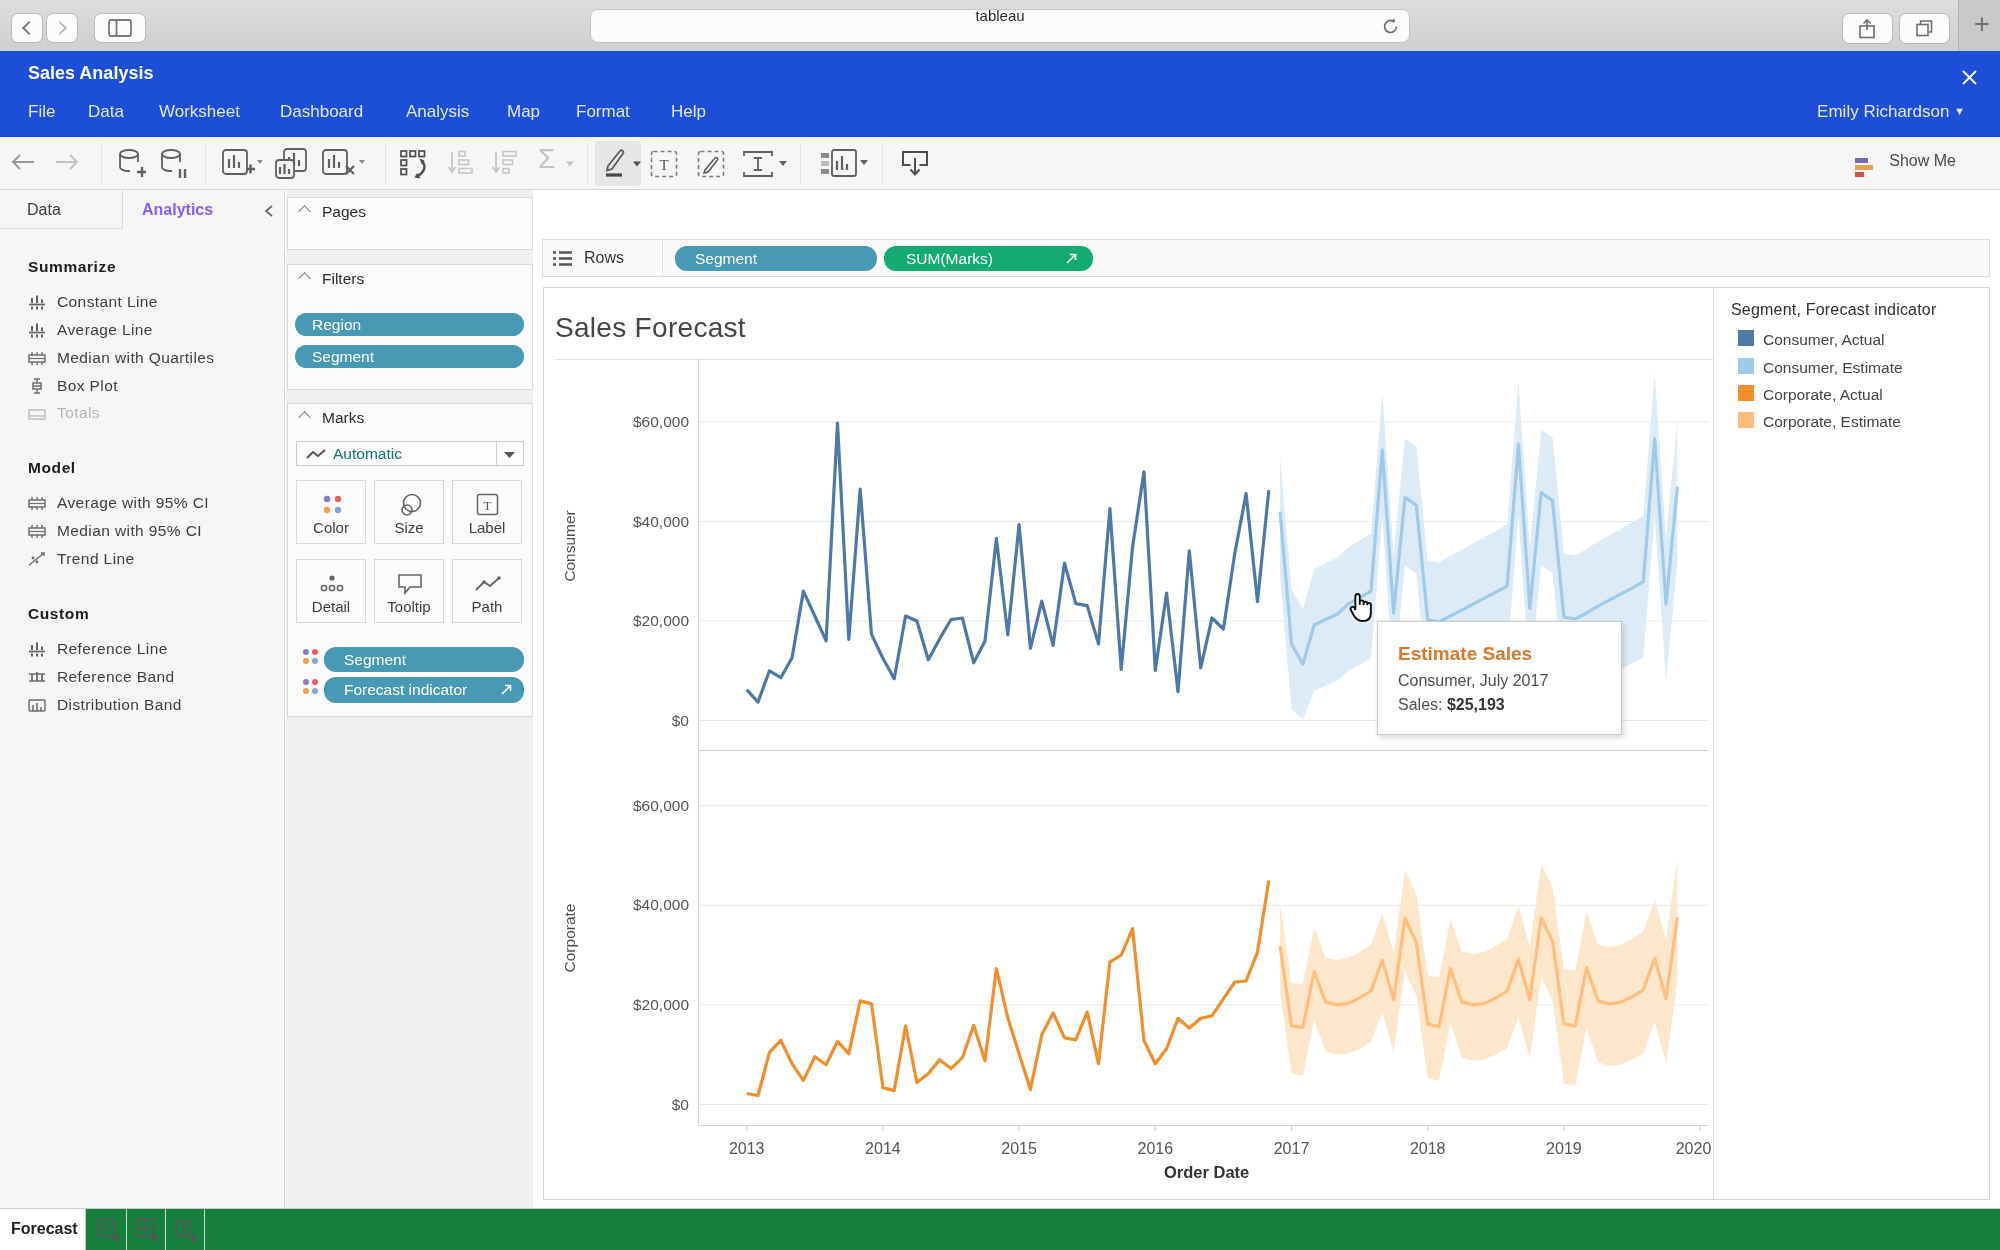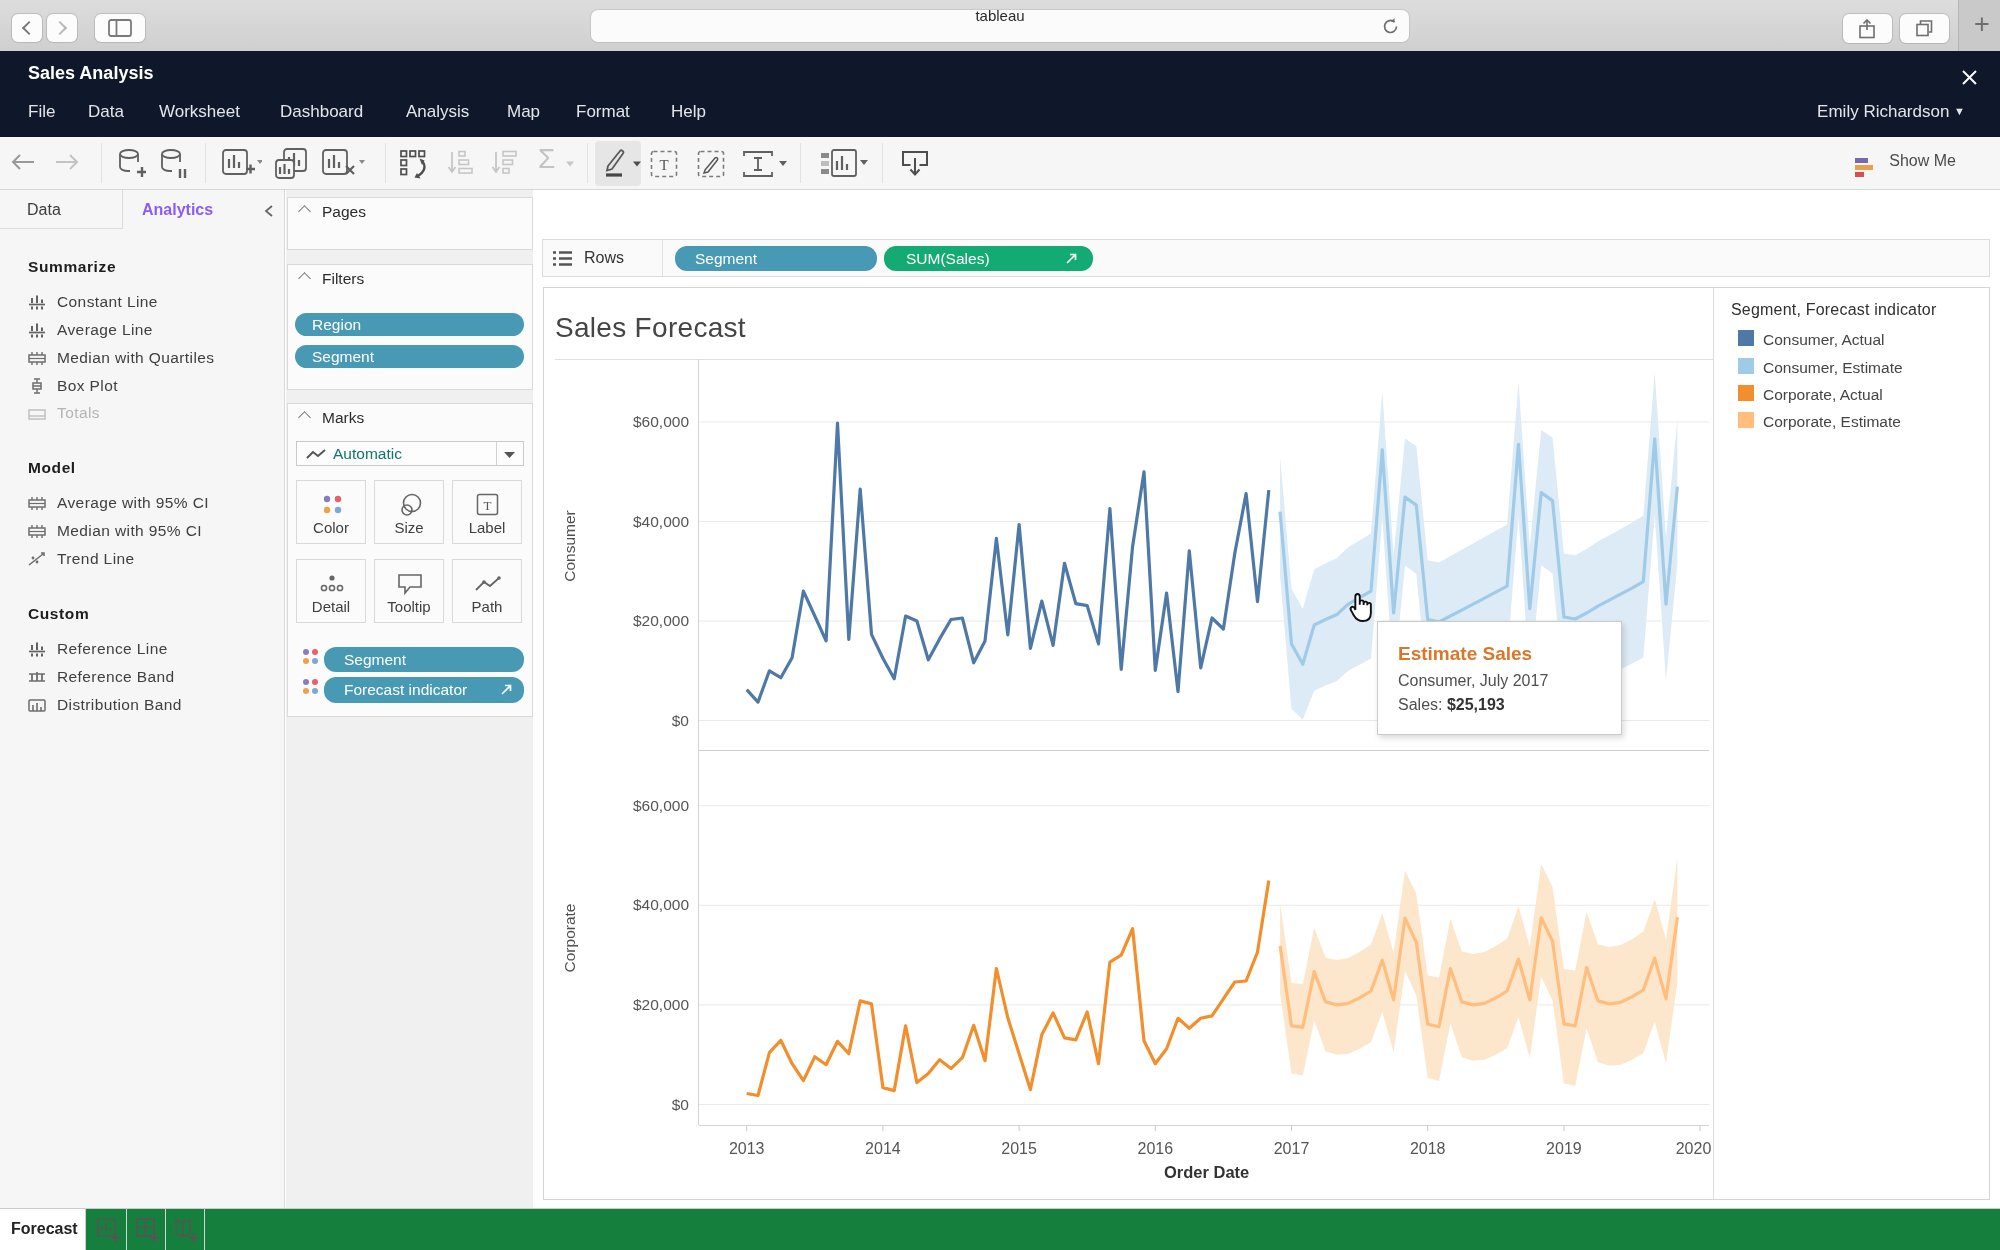--- a/index.html
+++ b/index.html
@@ -14,7 +14,7 @@
 #addrtext { position:absolute; left:0; width:100%; top:7px; text-align:center; font-size:15px; color:#2b2b2b; }
 #plusbox { position:absolute; left:1958px; top:0px; width:42px; height:51px; background:#c9c9c9; border-left:1px solid #b5b5b5; }
 
-#navy { left:0; top:51px; width:2000px; height:86px; background:#0f172a; }
+#navy { left:0; top:51px; width:2000px; height:86px; background:#1d4ed8; }
 #wbtitle { position:absolute; left:28px; top:12px; font-size:18px; font-weight:bold; color:#ffffff; }
 .menu { position:absolute; top:51px; font-size:17px; color:#e4e6ec; }
 #closex { position:absolute; left:1960px; top:14px; font-size:22px; color:#fff; }

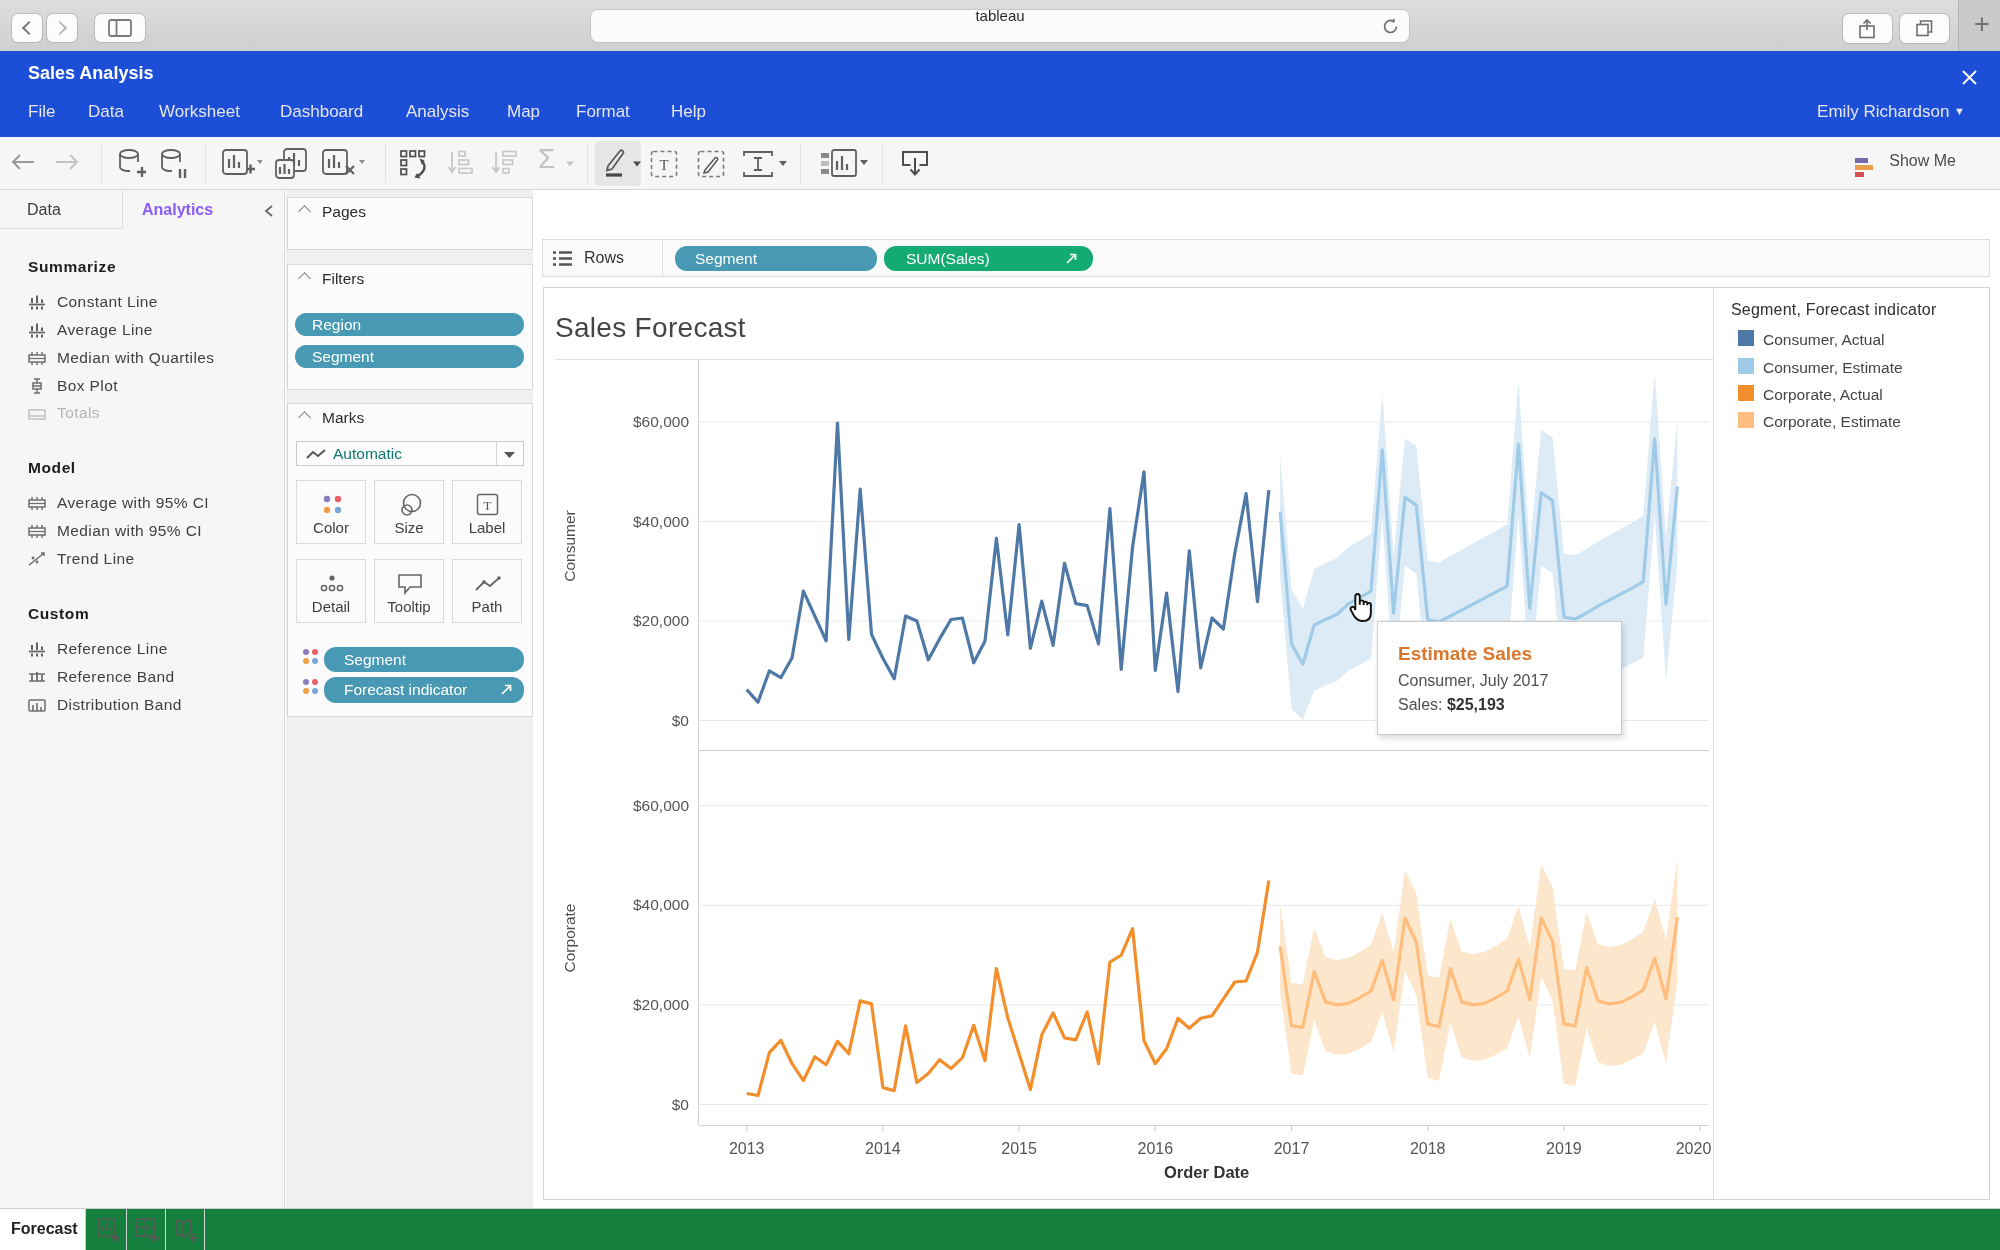--- a/index.html
+++ b/index.html
@@ -393,7 +393,7 @@
         <span style="position:absolute;left:20px;top:4px;">Segment</span>
       </div>
   <div class="pill greenpill" style="left:341px;top:6px;width:209px;height:25px;">
-        <span style="position:absolute;left:22px;top:4px;">SUM(Sales)</span>
+        <span style="position:absolute;left:22px;top:4px;">SUM(Marks)</span>
     <svg class="abs" style="right:14px;top:6px;" width="15" height="14">
           <path d="M3 11 L11 3 M6 2.5 L11.5 2.5 L11.5 8" fill="none" stroke="#fff" stroke-width="1.7"></path>
         </svg>

